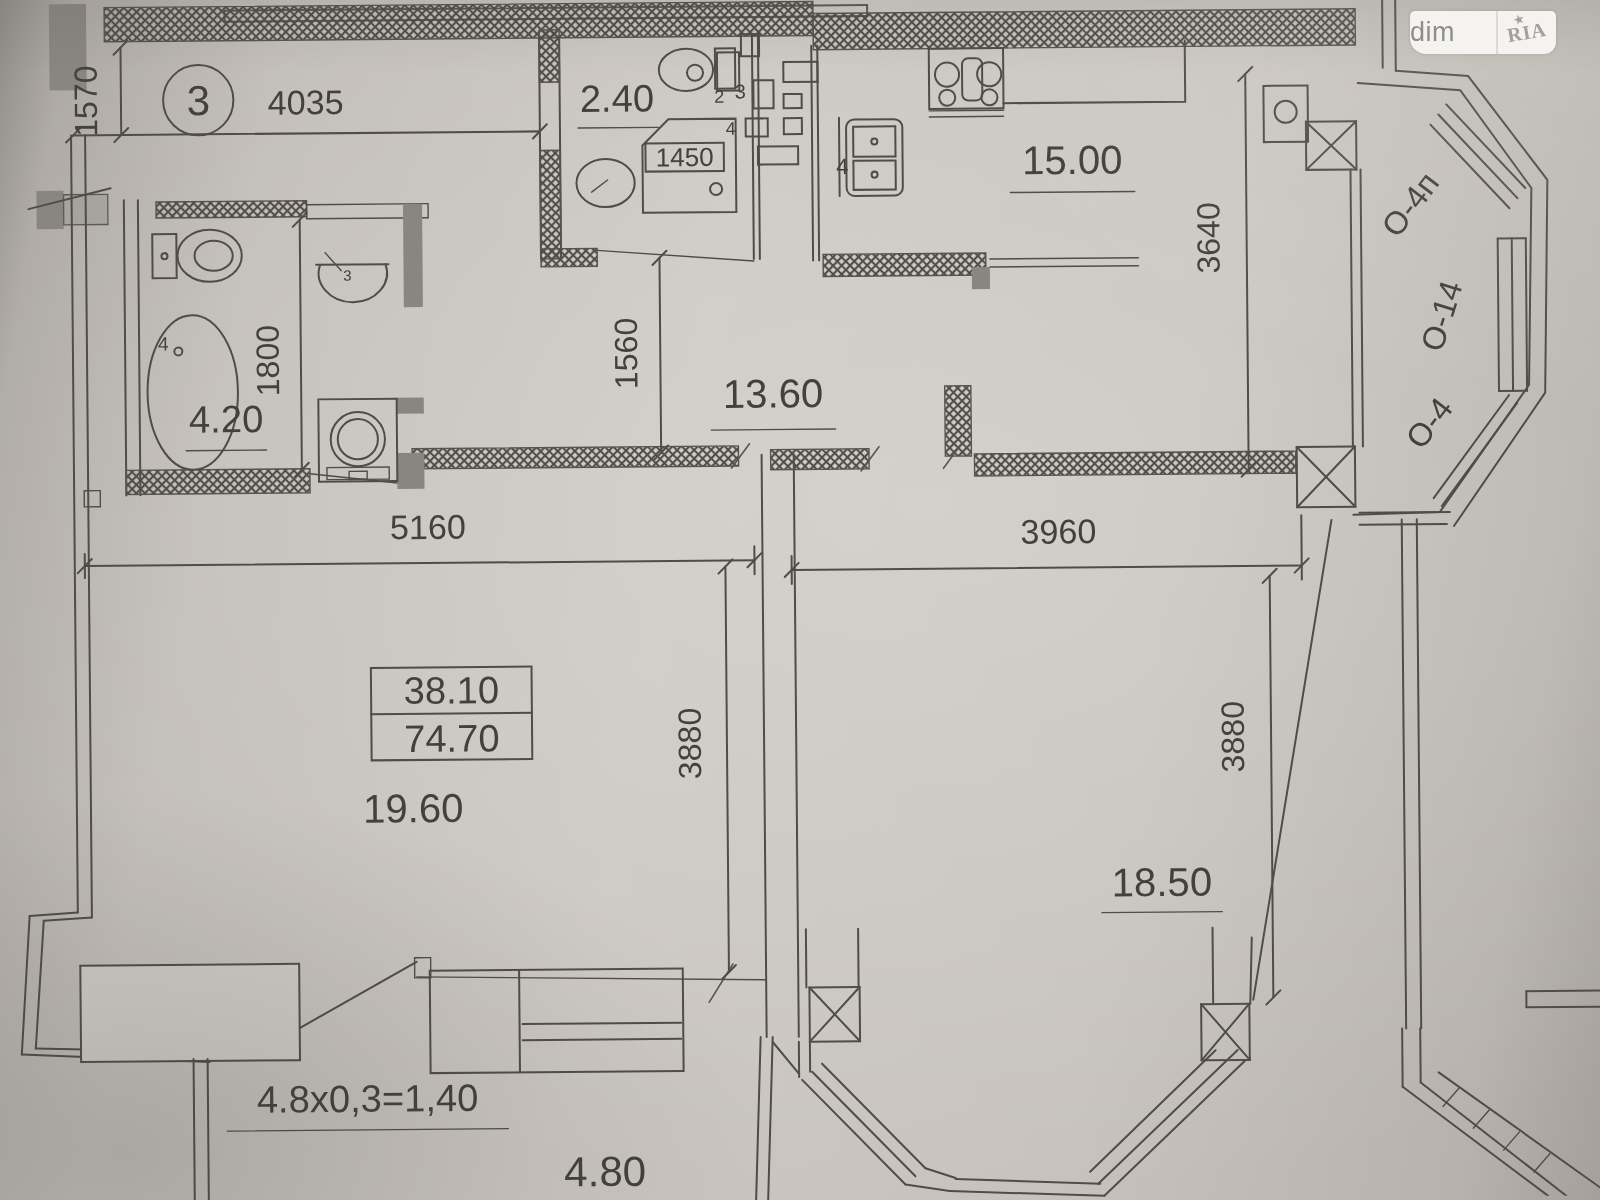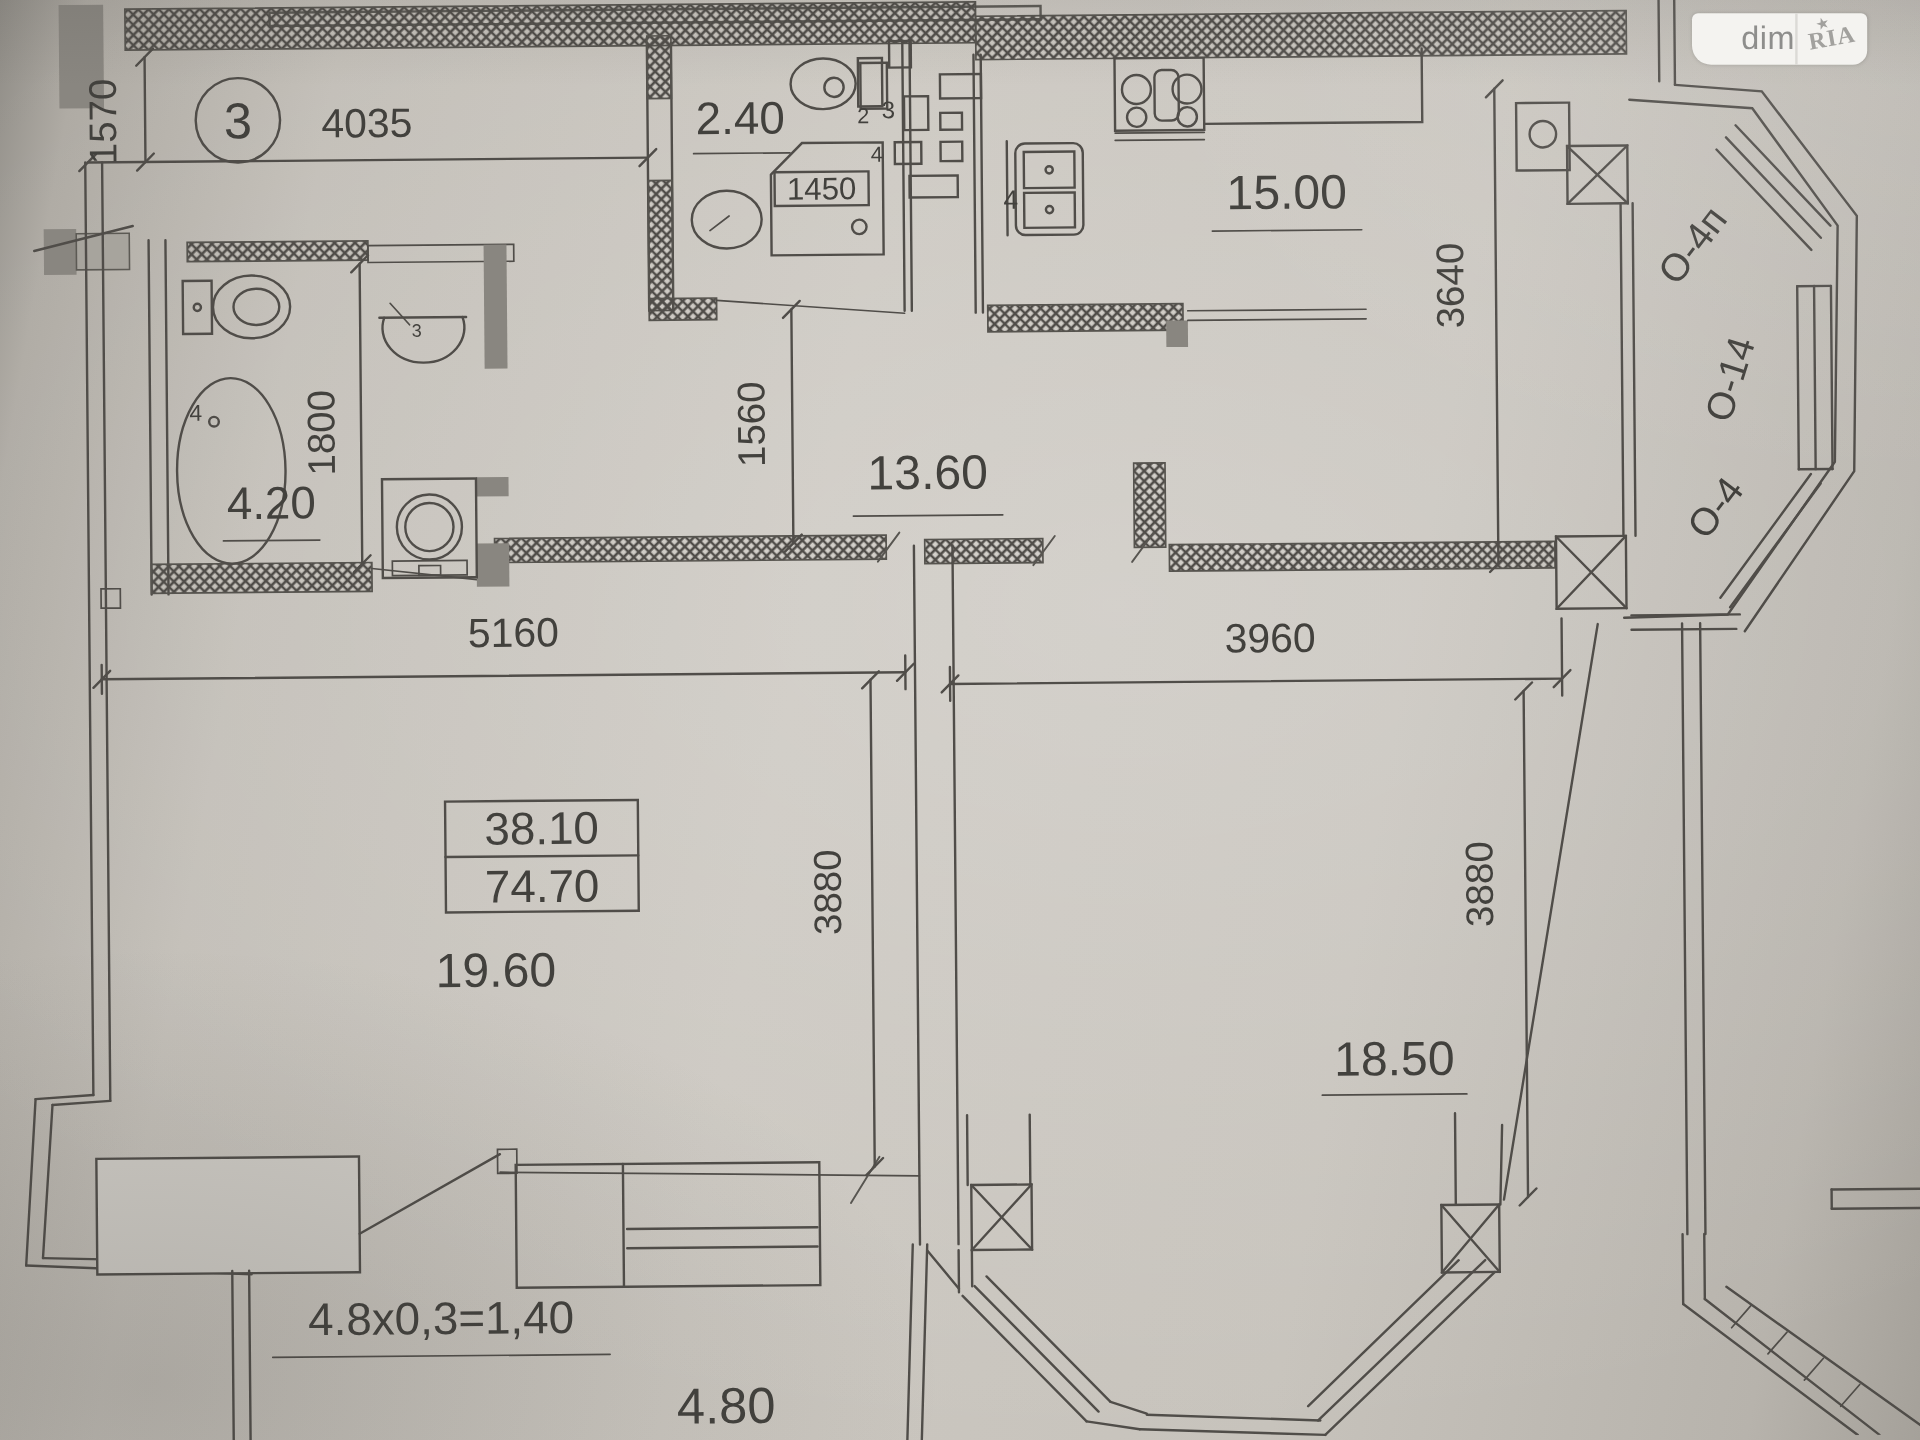--- a/index.html
+++ b/index.html
@@ -34,7 +34,7 @@
     background:#f4f3f0;border-radius:5px 5px 12px 16px;display:flex;align-items:center;
     box-shadow:0 0 3px rgba(80,78,74,0.25);
   }
-  .logo-left{flex:1;text-align:right;font-size:27px;color:#8e8e8c;letter-spacing:.5px;}
+  .logo-left{flex:1;text-align:left;font-size:27px;color:#8e8e8c;letter-spacing:.5px;}
   .logo-sep{width:2px;height:100%;background:#dbdad6;}
   .logo-right{width:58px;height:100%;position:relative;display:flex;align-items:center;justify-content:center;}
   .logo-ria{font-family:"Liberation Serif",serif;font-weight:bold;font-size:20px;color:#a2a19e;letter-spacing:1px;transform:rotate(-10deg);}

